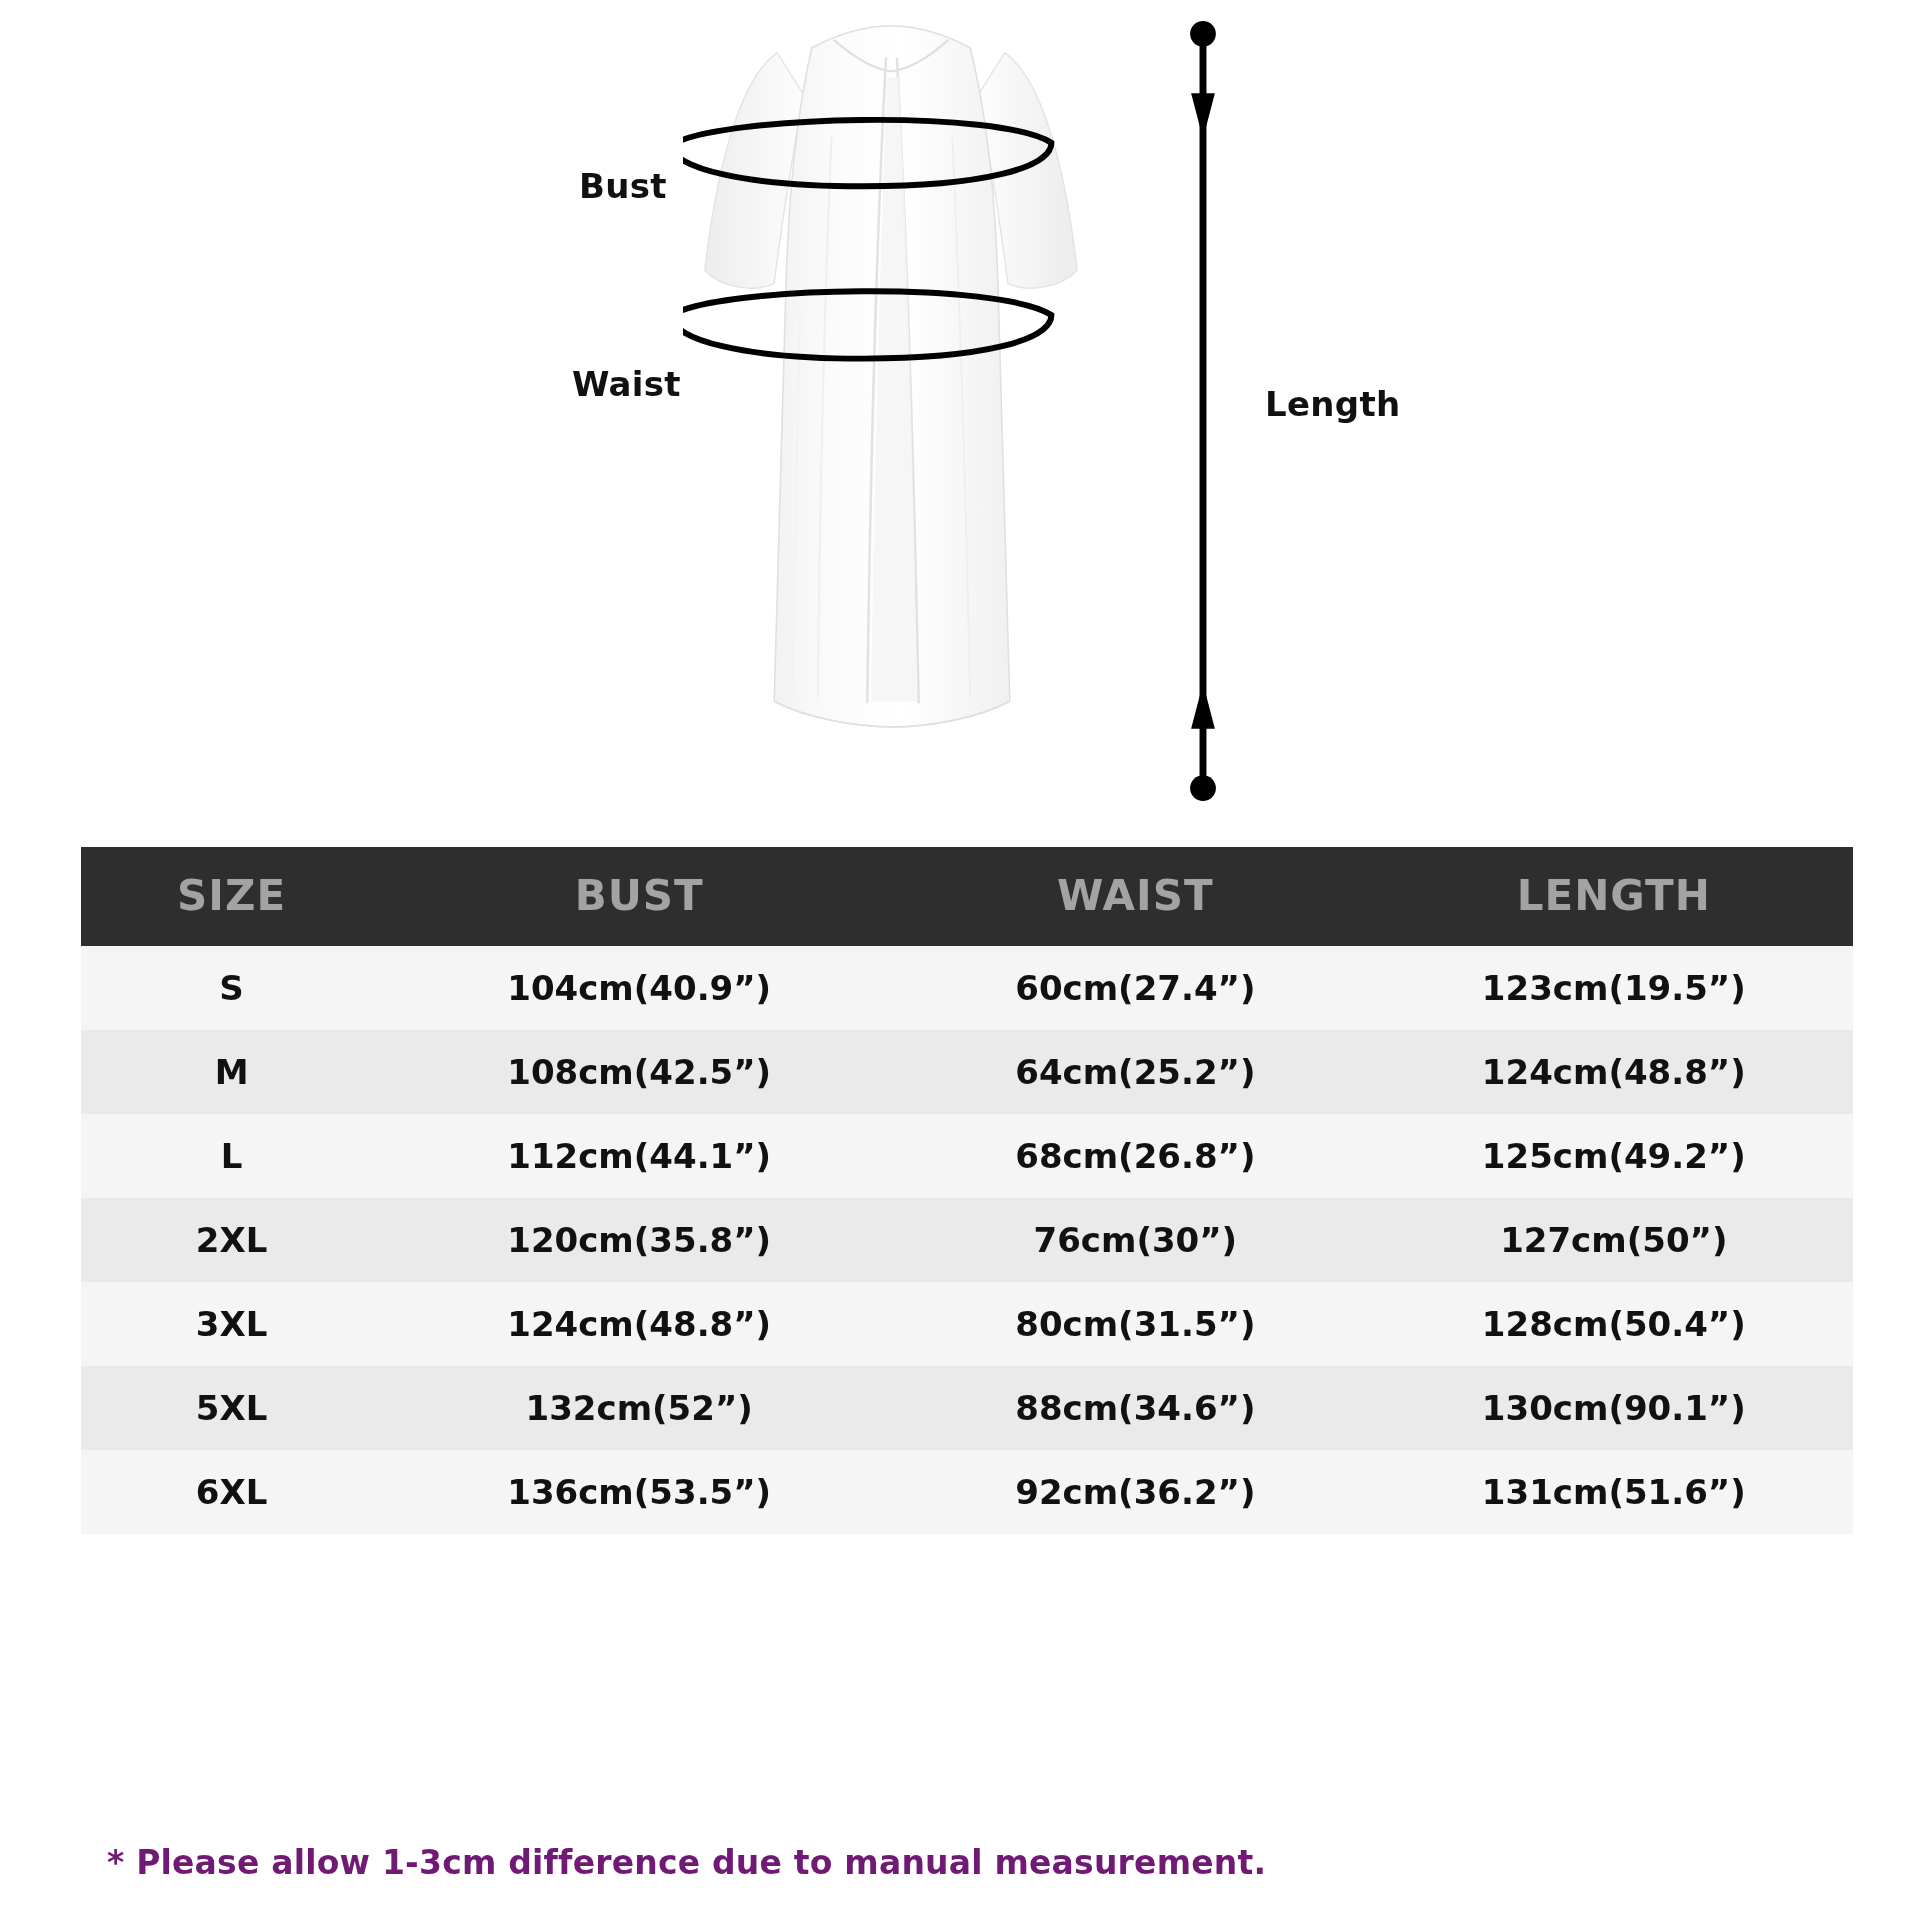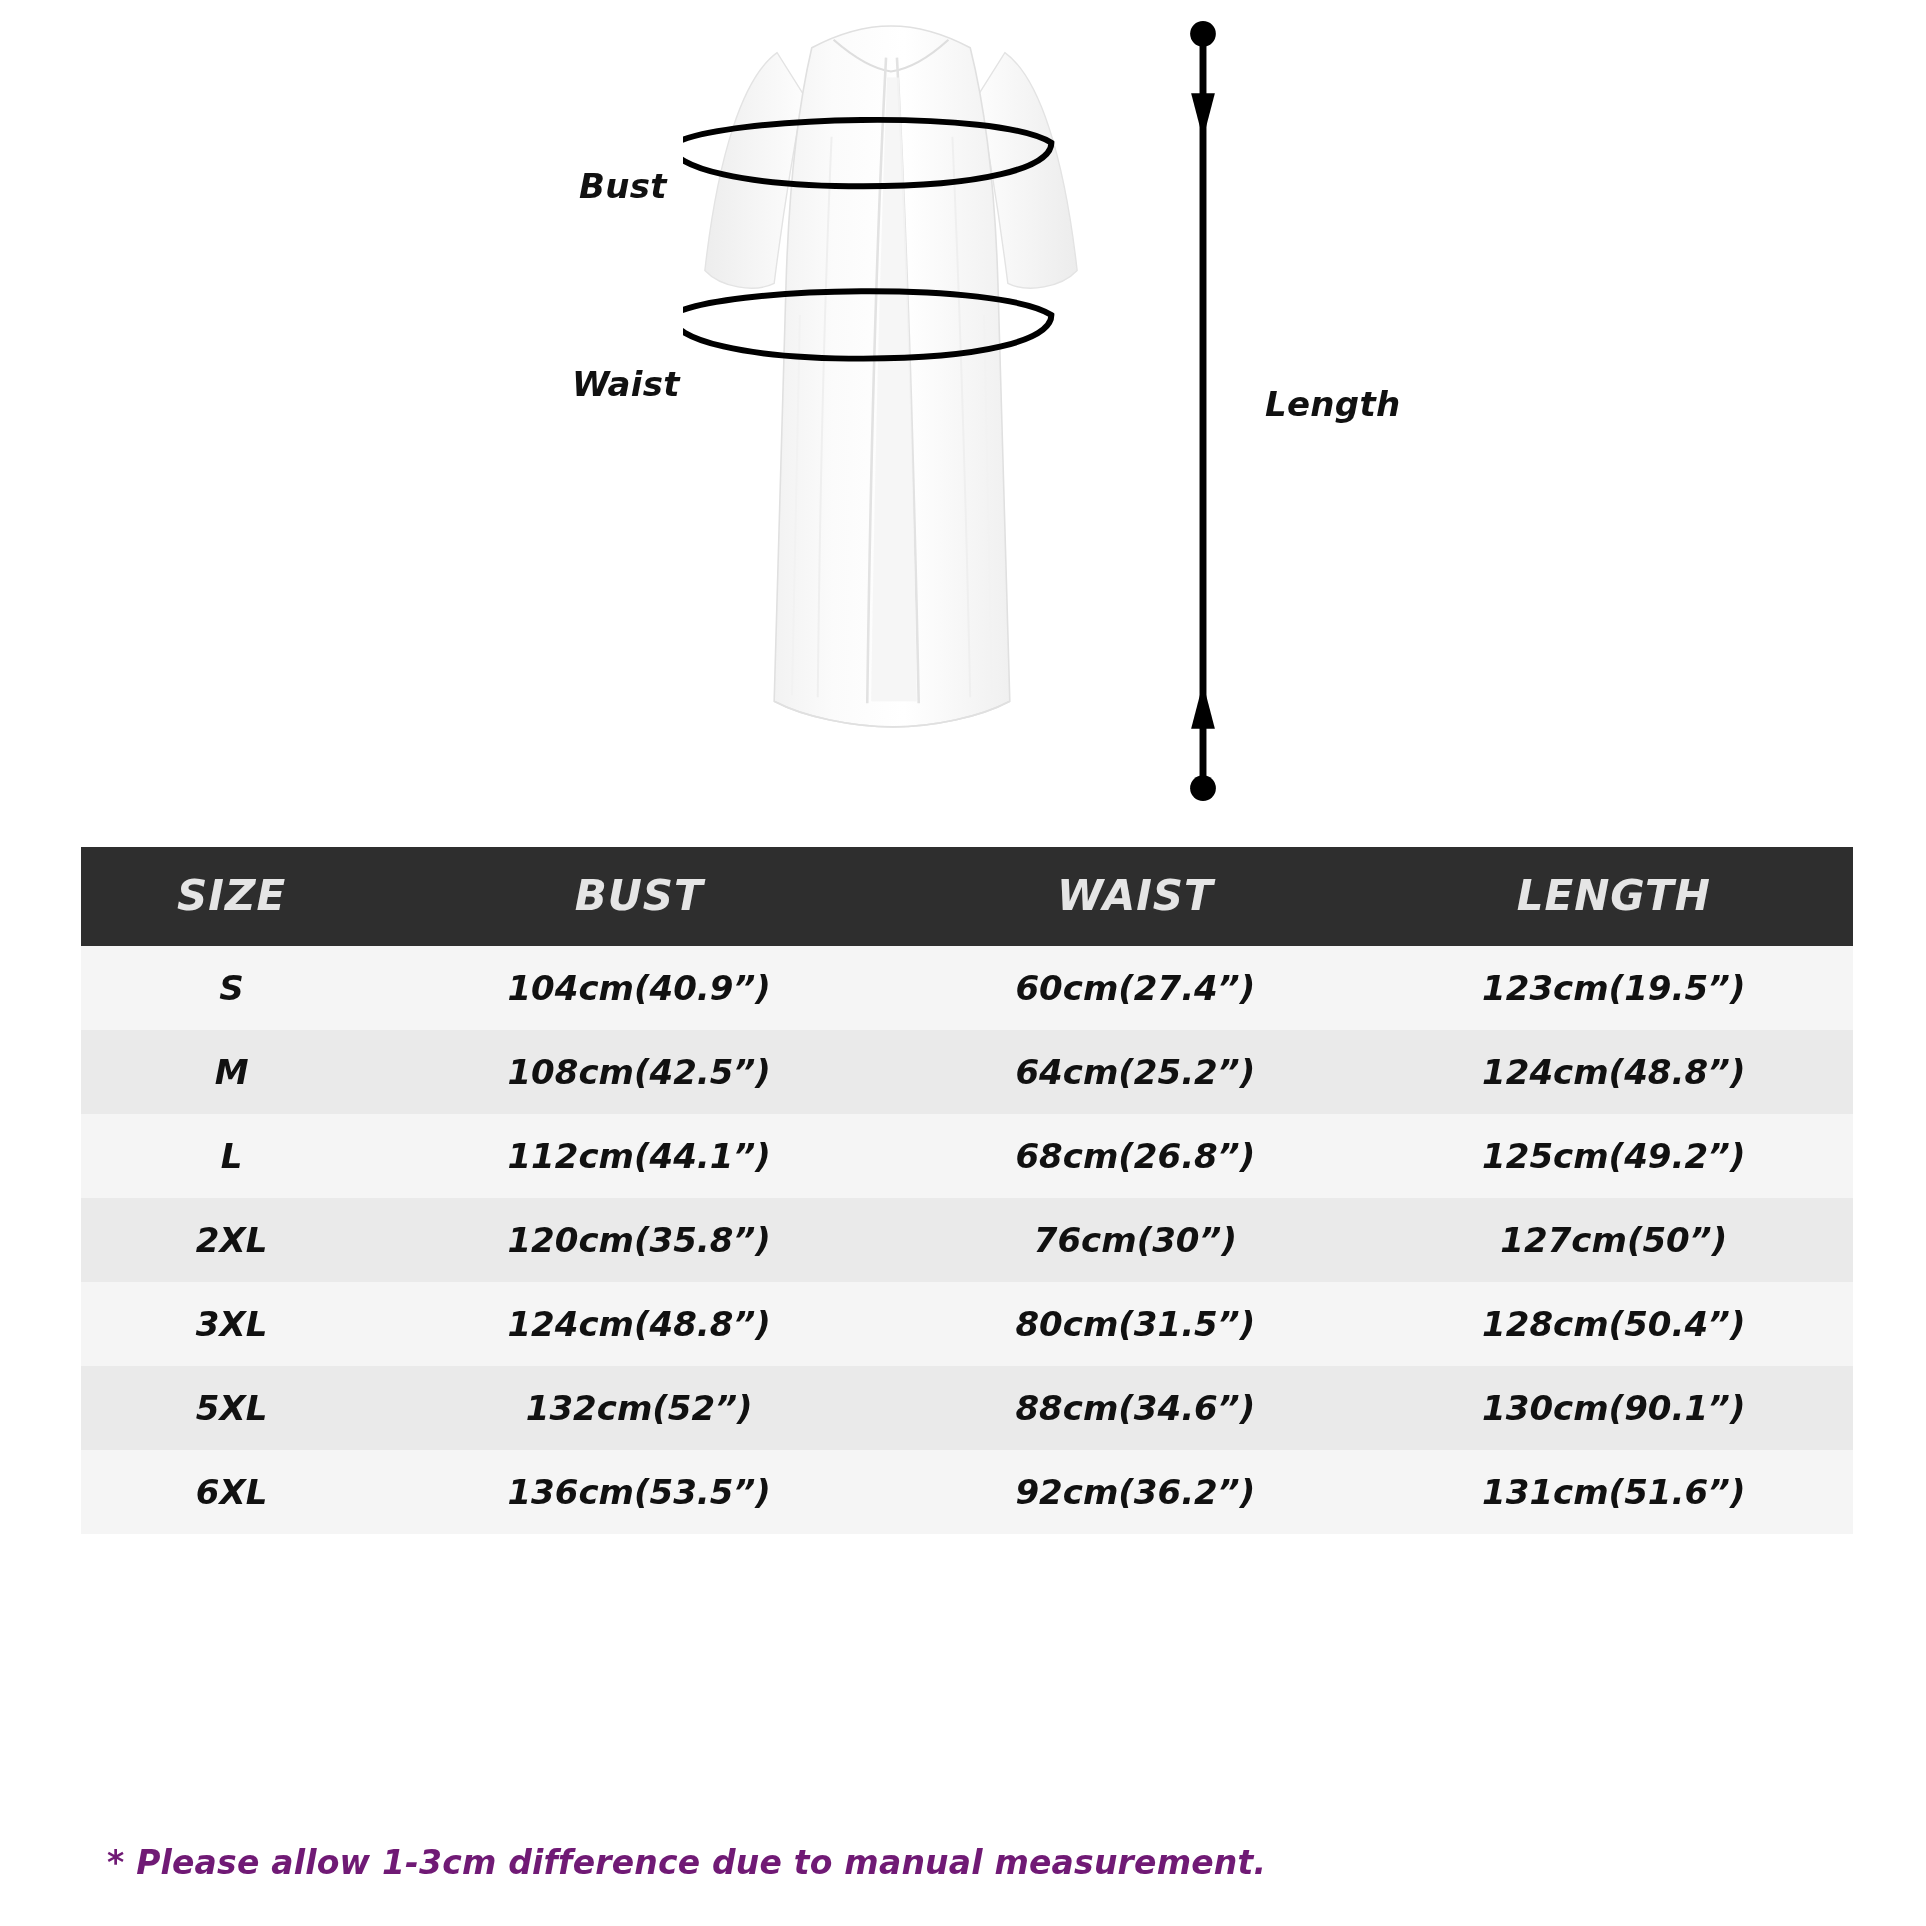--- a/index.html
+++ b/index.html
@@ -20,7 +20,6 @@
     width: 1927px;
     height: 1927px;
     background: #ffffff;
-    font-style: italic;
   }
 
   

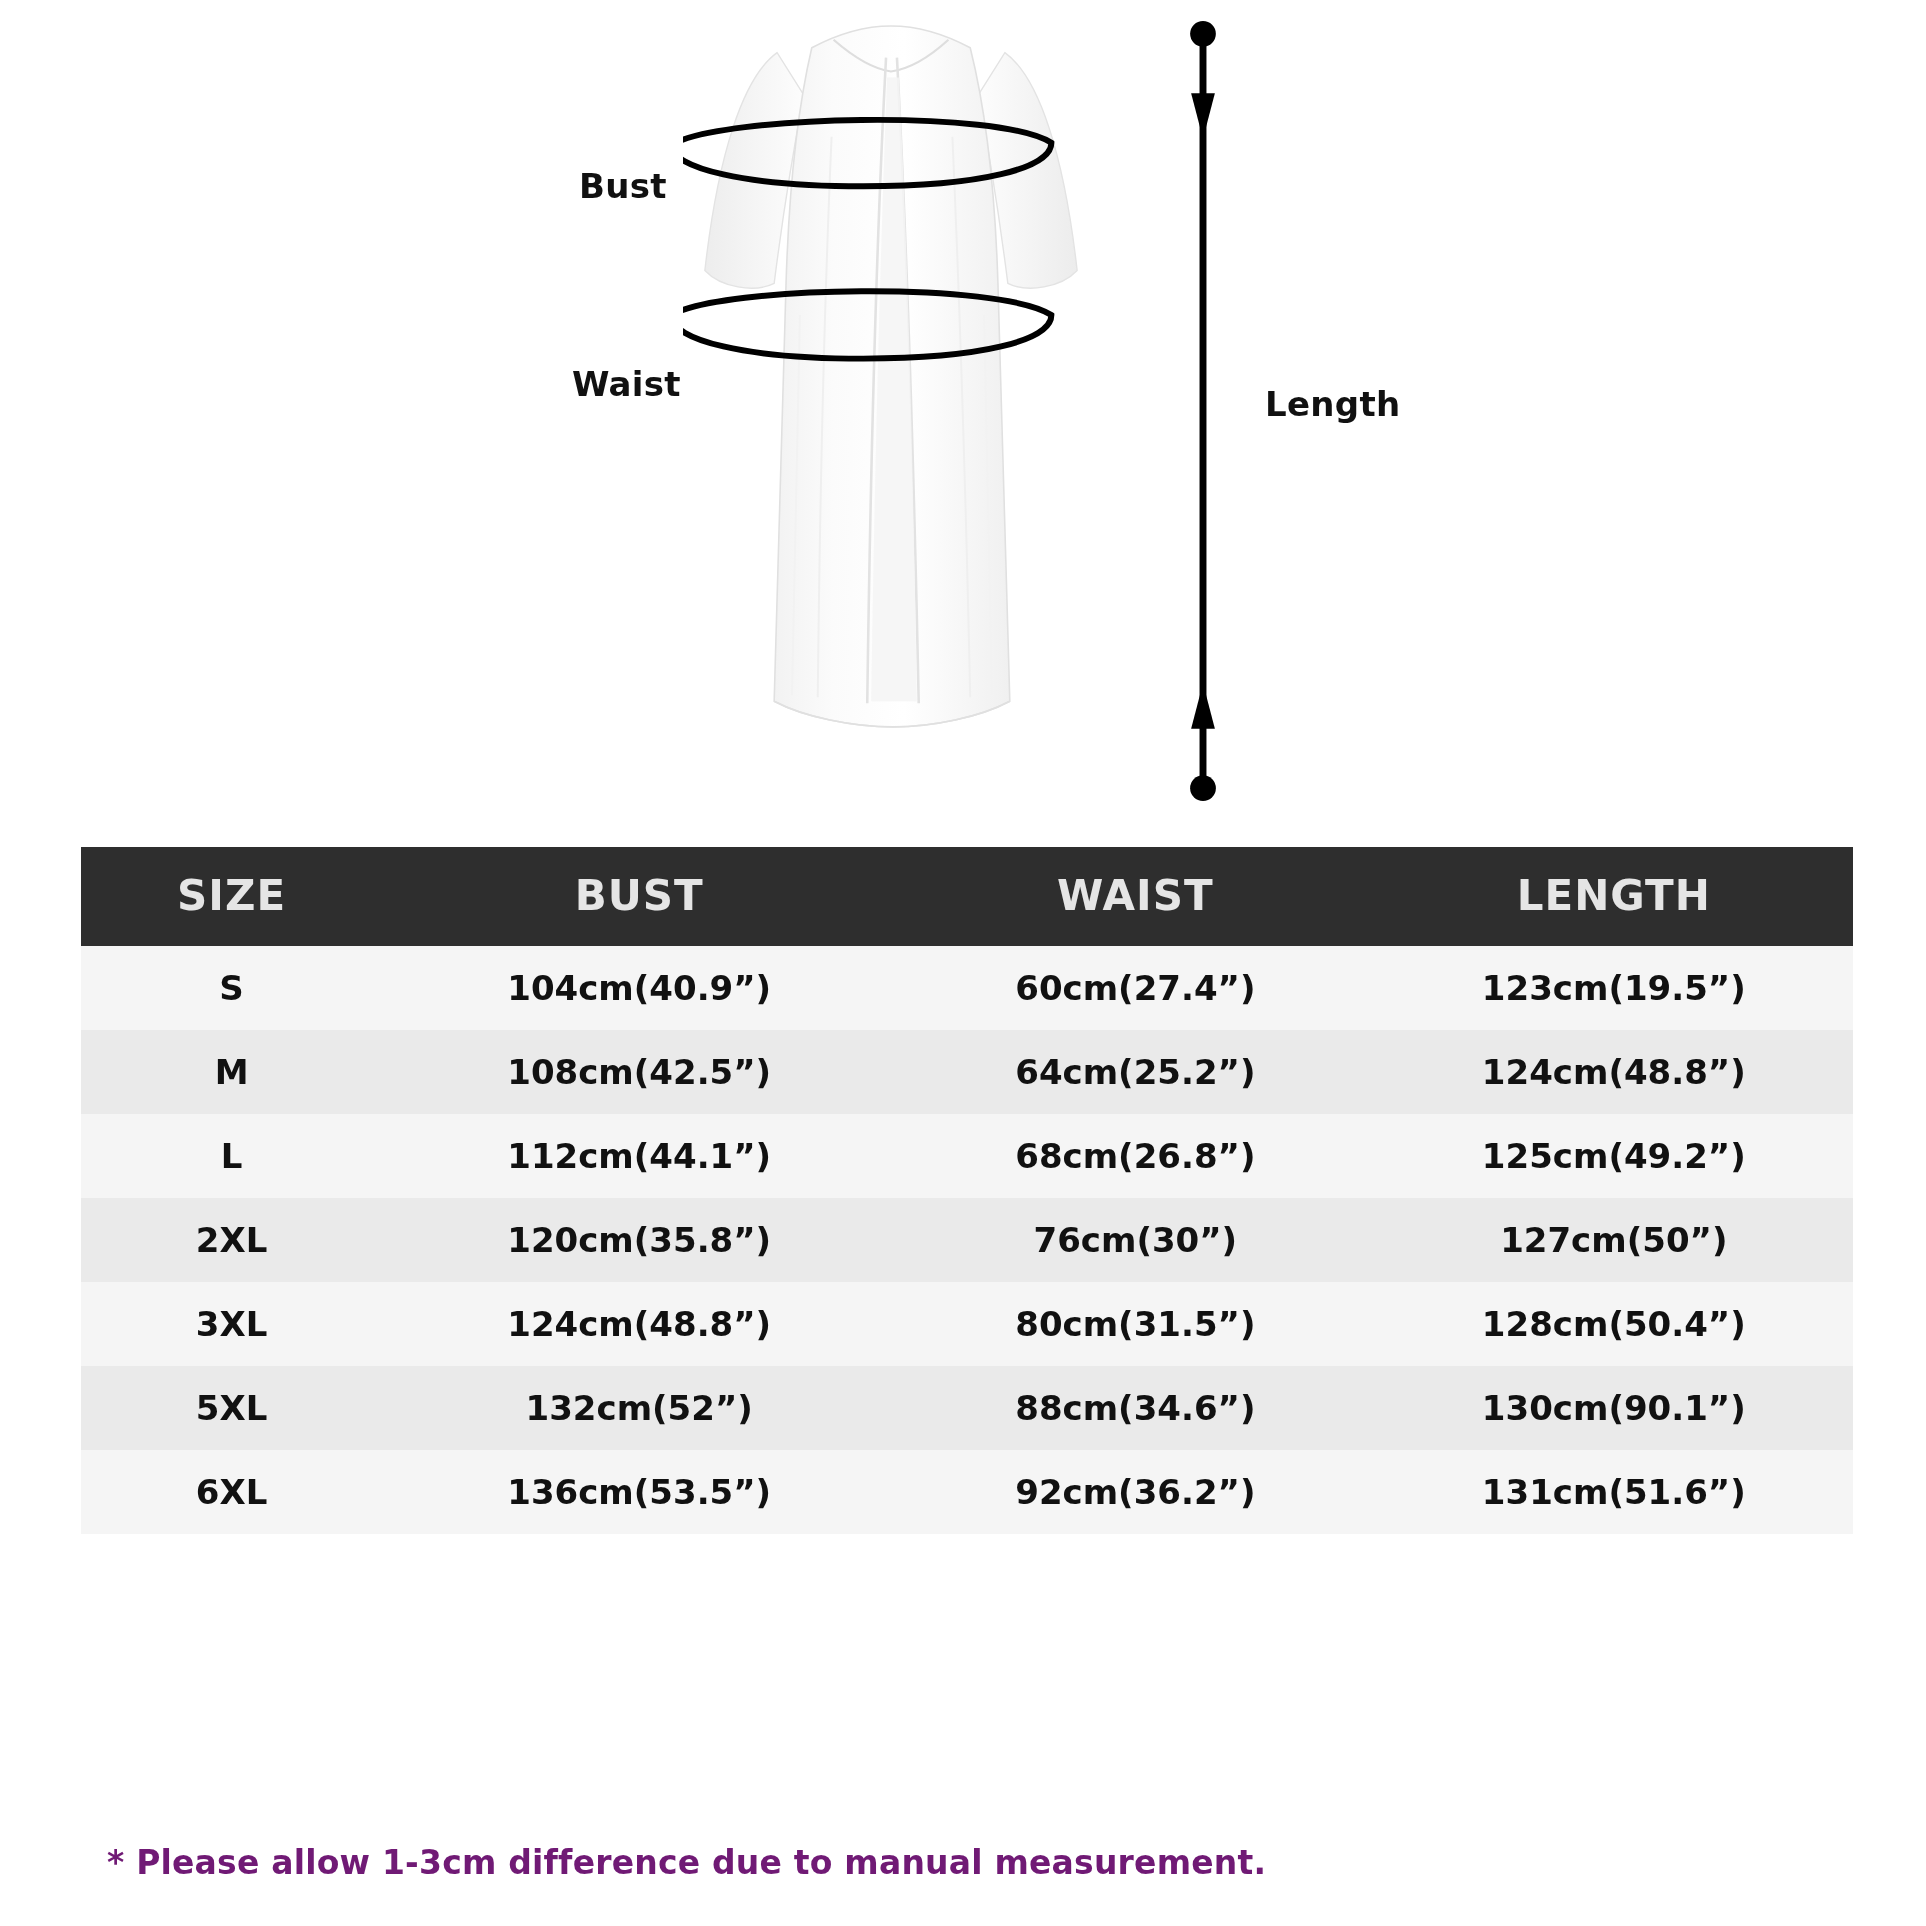--- a/index.html
+++ b/index.html
@@ -88,7 +88,7 @@
   }
   .table thead th {
     background: #2e2e2e;
-    color: #e5e5e5;
+    color: #a3a3a3;
     font-size: 42px;
     letter-spacing: 1px;
     padding: 24px 0 26px 0;

